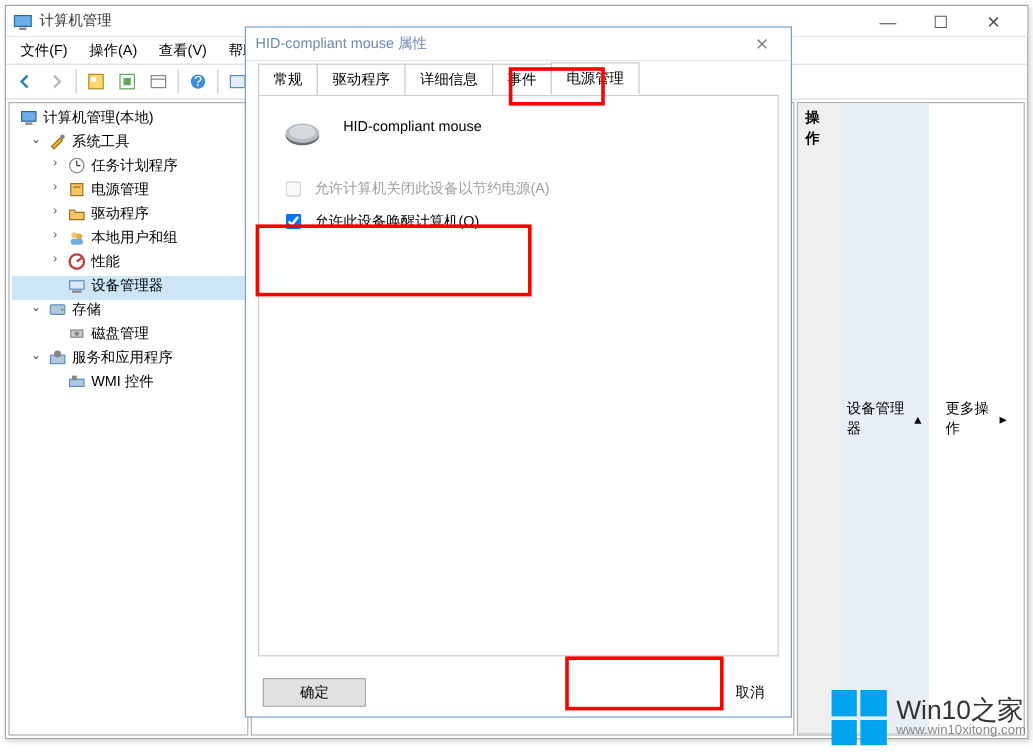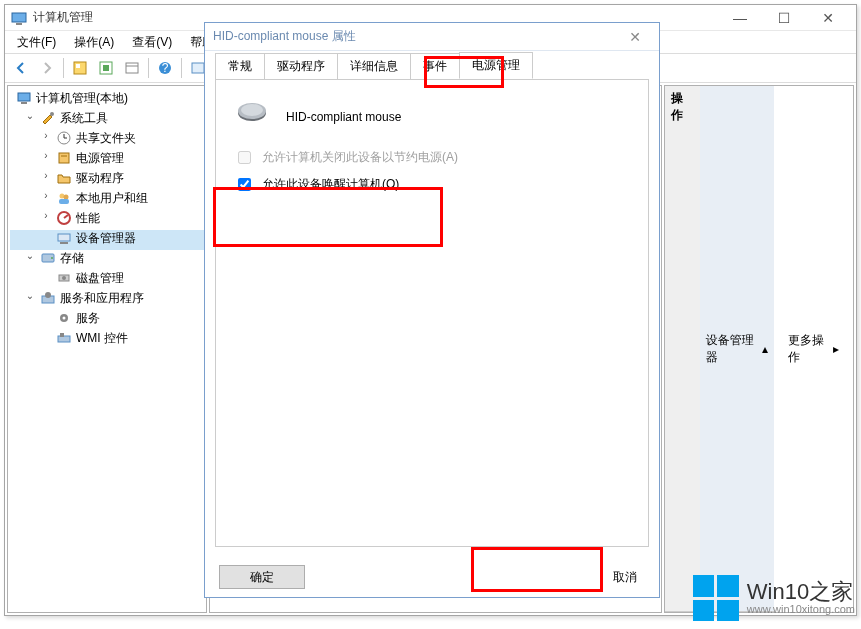--- a/index.html
+++ b/index.html
@@ -43,7 +43,7 @@
 .tab.active { background:#fff; z-index:2; border-bottom:1px solid #fff;}
 .tab-underline { height:1px; background:#ccc; margin:0 10px; }
 .tab-content { flex:1; padding: 12px 16px; border:1px solid #ccc; margin:0 10px 10px 10px; border-top:none;}
-.device-row { display:flex; align-items:flex-end; gap:16px; margin-bottom:20px; padding:6px 0 0 2px;}
+.device-row { display:flex; align-items:flex-start; gap:16px; margin-bottom:20px; padding:6px 0 0 2px;}
 .mouse-icon { width:36px; height:26px; }
 .chk-row { display:flex; align-items:center; gap:8px; padding:4px 2px; }
 .chk-row input { width:13px; height:13px; }

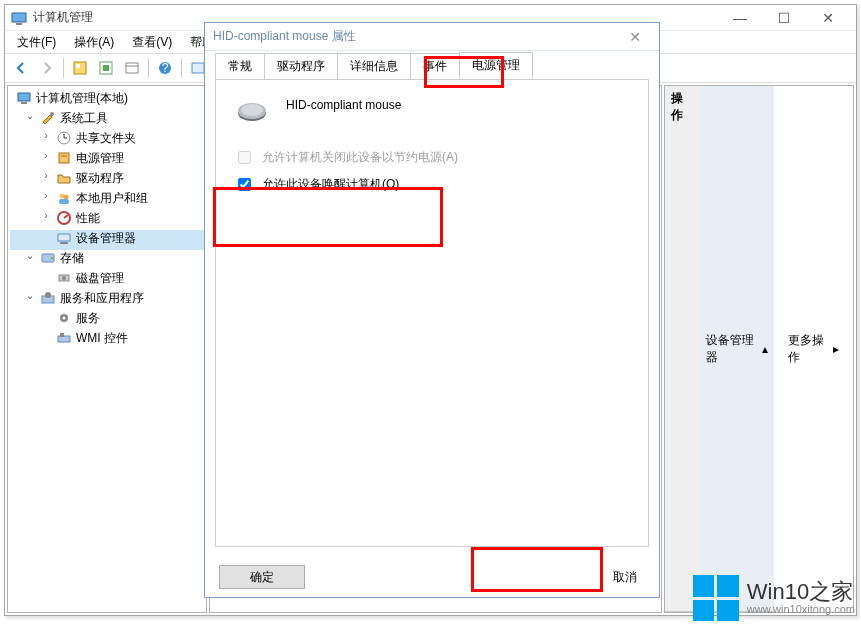--- a/index.html
+++ b/index.html
@@ -169,7 +169,7 @@
                 <line x1="8" y1="8" x2="11" y2="8" stroke="#333"></line>
               </svg>
             </span>
-          <span>共享文件夹</span>
+          <span>任务计划程序</span>
         </div>
         <div class="tree-item indent-2">
           <span class="twisty">›</span>

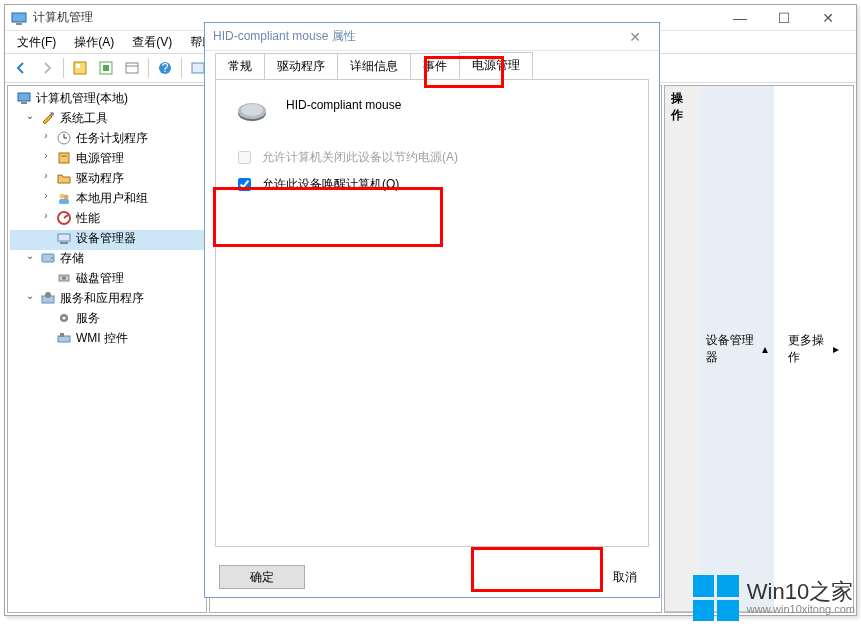--- a/index.html
+++ b/index.html
@@ -255,16 +255,6 @@
           <span class="twisty"> </span>
           <span class="icon">
               <svg viewBox="0 0 16 16">
-                <circle cx="8" cy="8" r="4" fill="#888"></circle>
-                <circle cx="8" cy="8" r="1.5" fill="#fff"></circle>
-              </svg>
-            </span>
-          <span>服务</span>
-        </div>
-        <div class="tree-item indent-2">
-          <span class="twisty"> </span>
-          <span class="icon">
-              <svg viewBox="0 0 16 16">
                 <rect x="2" y="6" width="12" height="6" fill="#b0c8e0" stroke="#5a8fc4"></rect>
                 <rect x="4" y="3" width="4" height="4" fill="#888"></rect>
               </svg>

